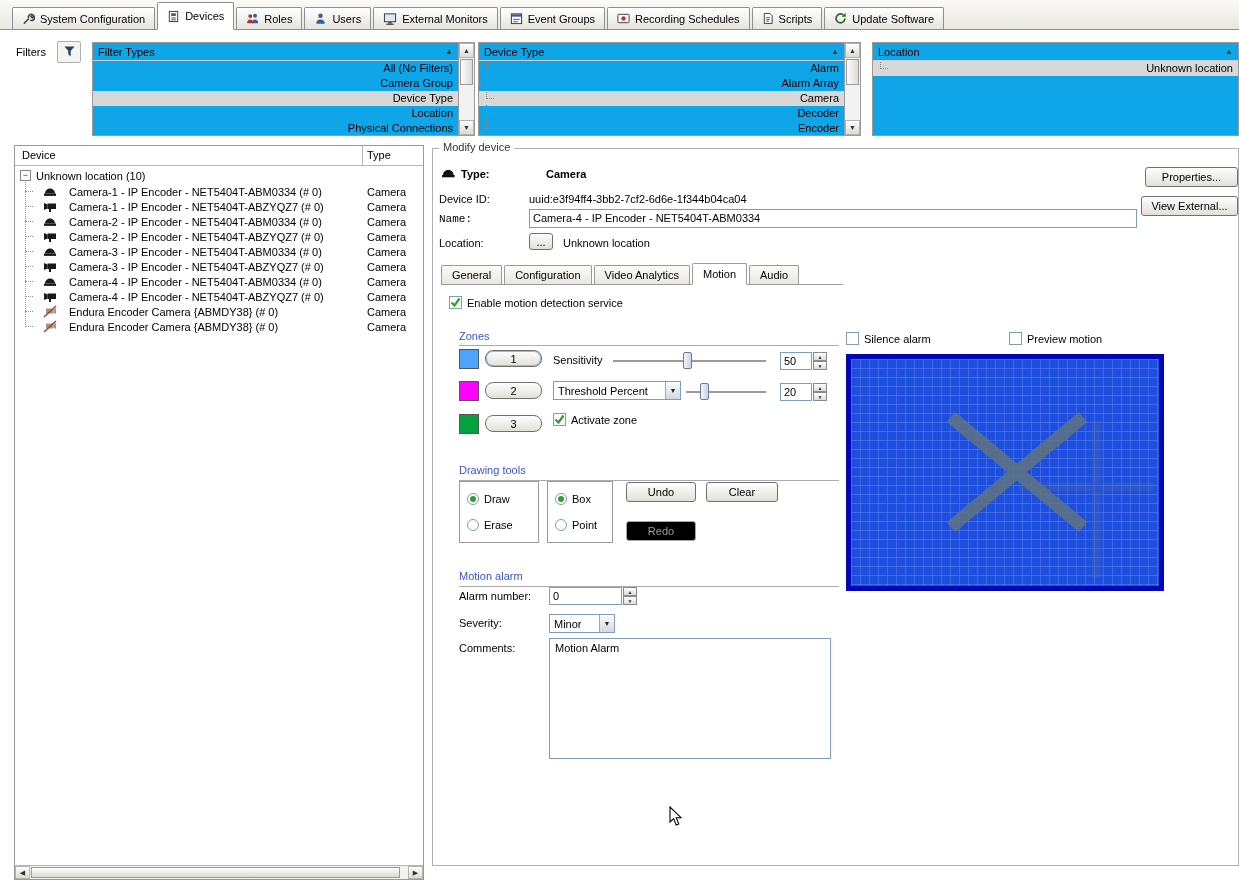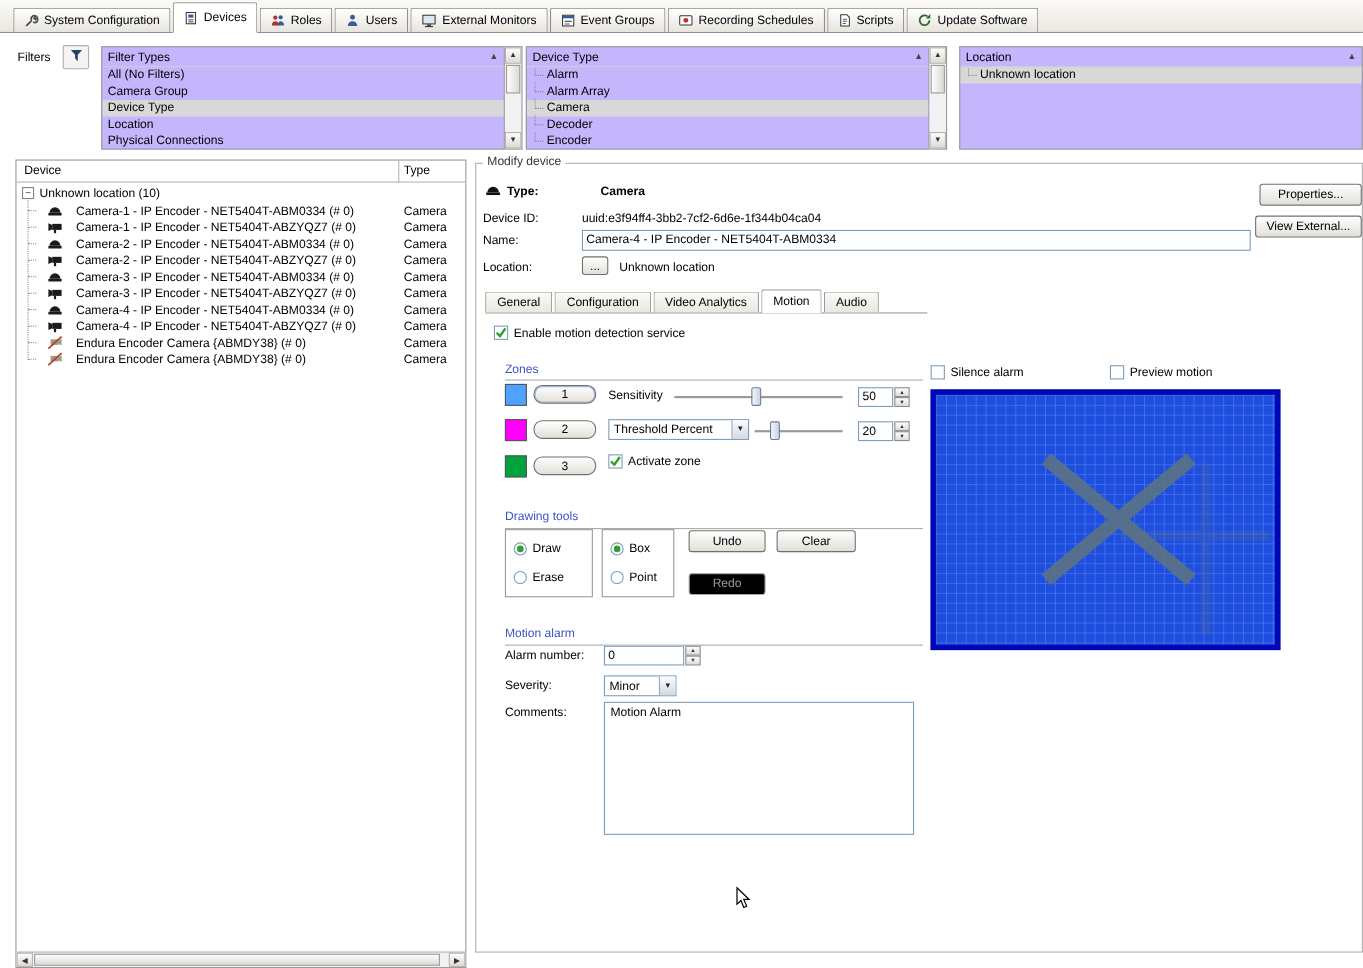--- a/index.html
+++ b/index.html
@@ -19,7 +19,7 @@
   #lb-filter-types{left:92px;width:383px;}
   #lb-device-type{left:478px;width:383px;}
   #lb-location{left:872px;width:367px;}
-  .lb-main{flex:1;border:1px solid #9a9a9a;background:#c4b5fd;overflow:hidden;display:flex;flex-direction:column;}
+  .lb-main{flex:1;border:1px solid #9a9a9a;background:#0ea5e9;overflow:hidden;display:flex;flex-direction:column;text-align:right;}
   .lb-header{flex:0 0 18px;display:flex;align-items:center;padding:0 5px;border-bottom:1px solid #cfcfcf;}
   .lb-sort{margin-left:auto;font-size:8px;color:#444;}
   .lb-items{flex:1;overflow:hidden;}

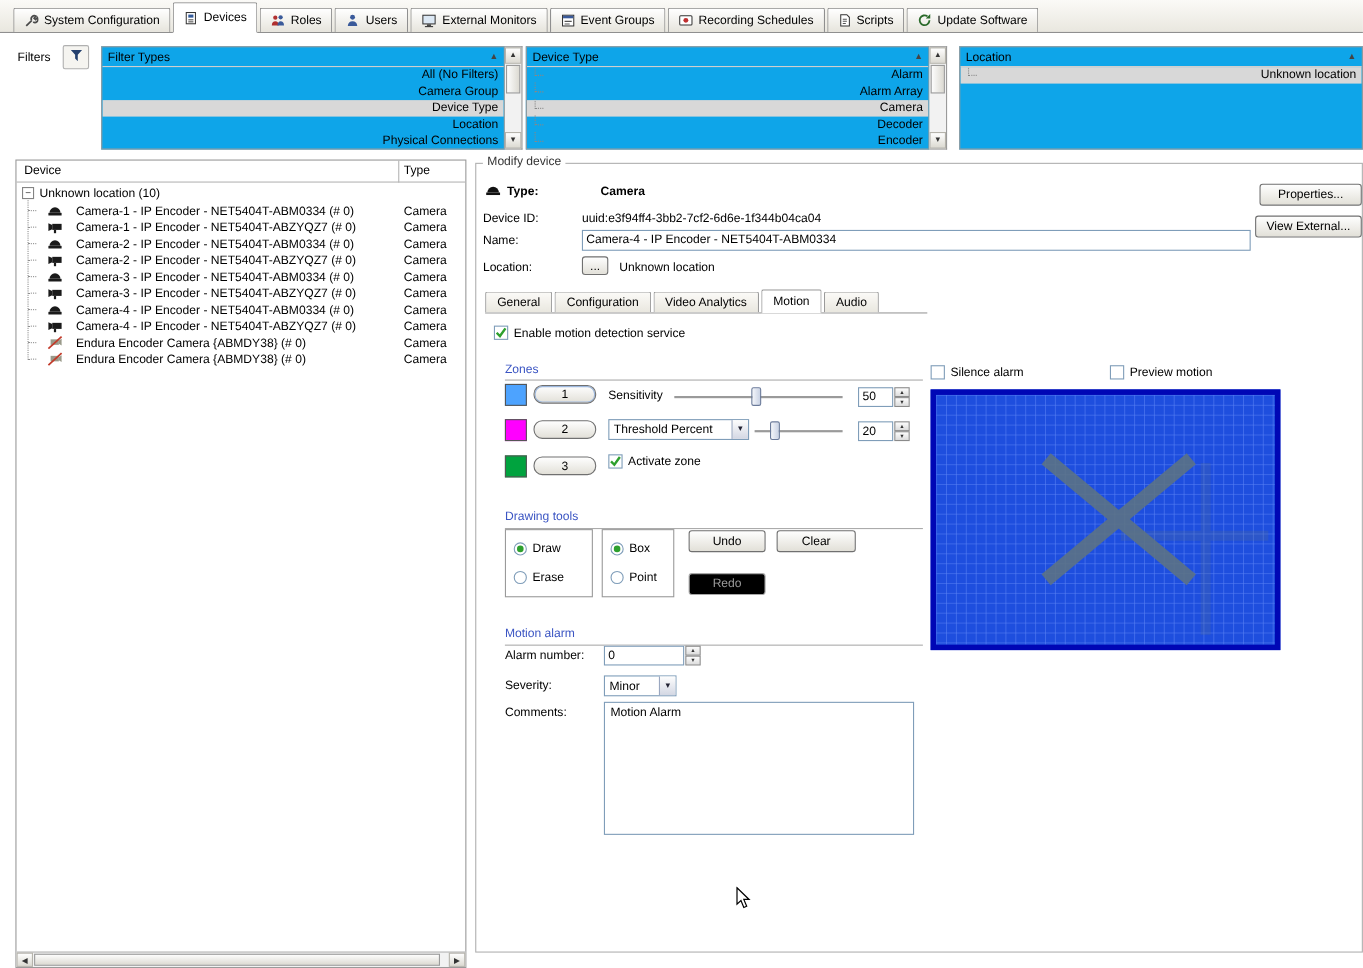--- a/index.html
+++ b/index.html
@@ -65,7 +65,7 @@
   .mp-viewh{position:absolute;left:708px;top:47px;width:97px;}
   .mp-devid-label{position:absolute;left:6px;top:44px;}
   .mp-devid-value{position:absolute;left:96px;top:44px;}
-  .mp-name-label{position:absolute;left:6px;top:64px;}
+  .mp-name-label{position:absolute;left:6px;top:64px;font-family:Liberation Mono, monospace;}
   .mp-name-input{position:absolute;left:96px;top:60px;width:608px;height:19px;border:1px solid #7f9db9;background:#fff;padding:0 3px;line-height:17px;white-space:nowrap;overflow:hidden;}
   .mp-loc-label{position:absolute;left:6px;top:88px;}
   .mp-loc-btn{position:absolute;left:96px;top:84px;width:24px;height:17px;}

